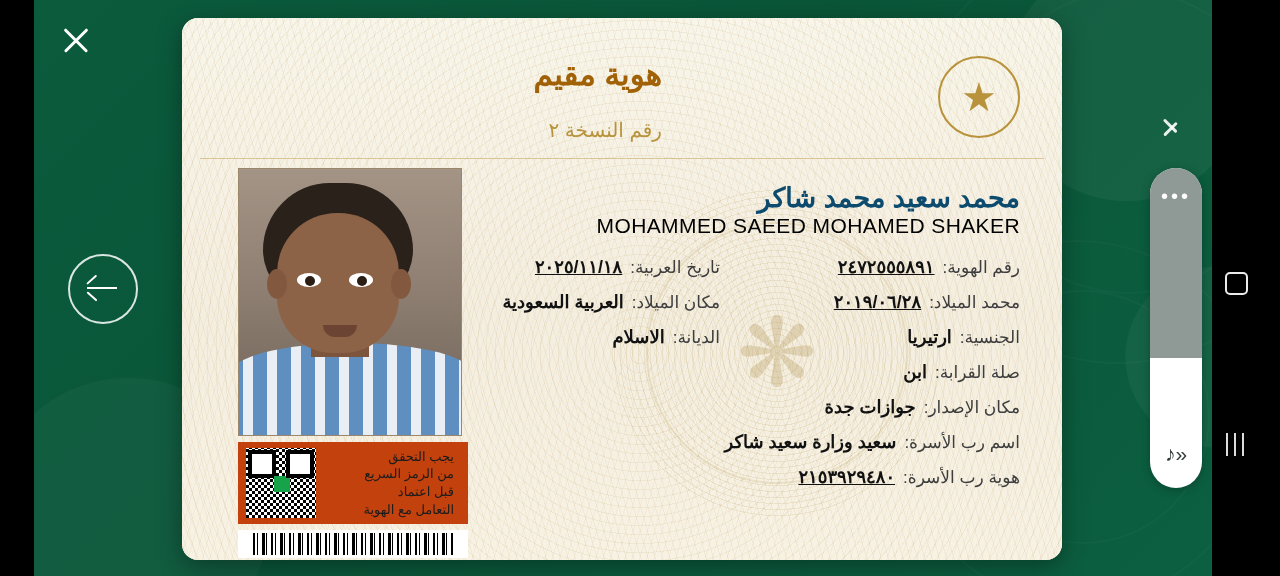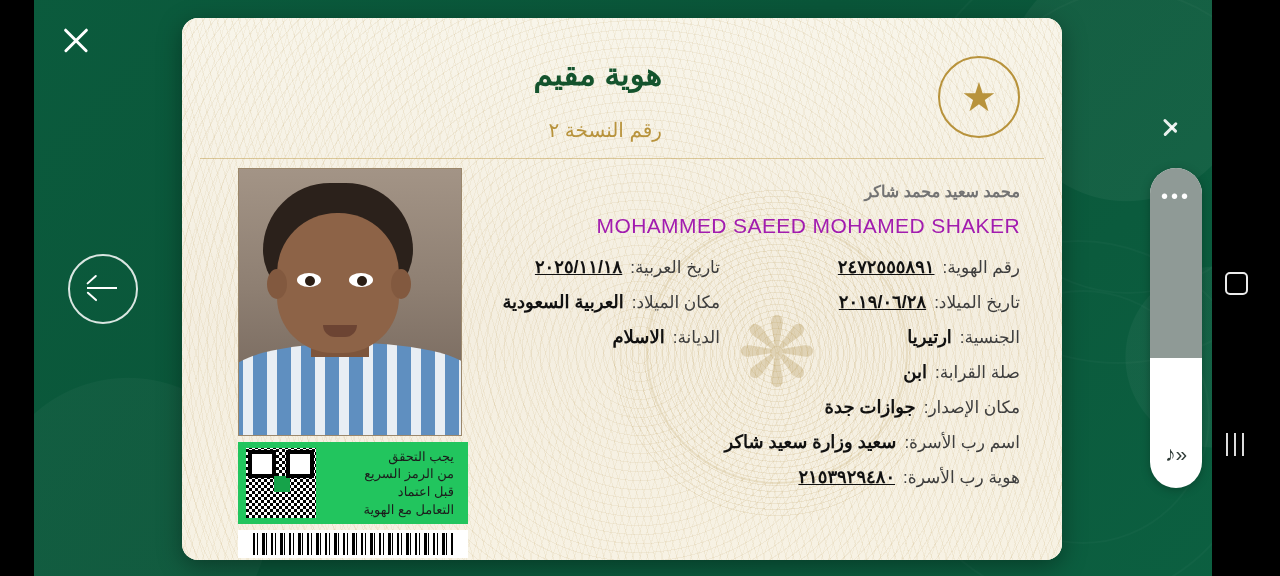--- a/index.html
+++ b/index.html
@@ -261,7 +261,7 @@
     position: absolute;
     right: 400px;
     top: 38px;
-    color: #14532d;
+    color: #a16207;
     font-size: 31px;
     font-weight: bold;
     direction: rtl;

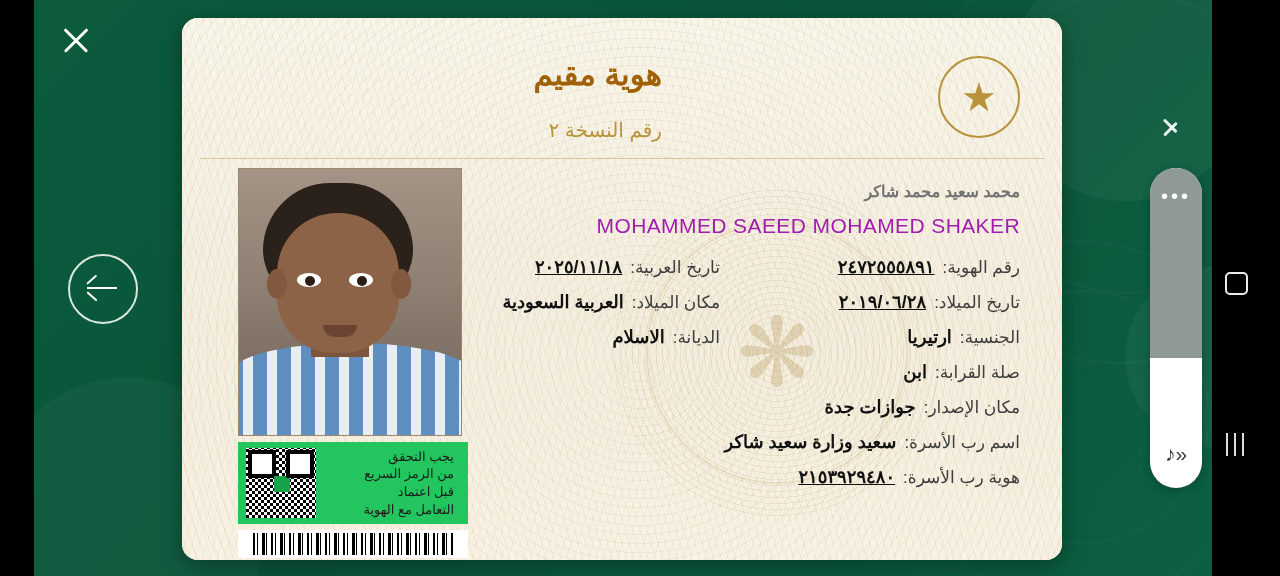--- a/index.html
+++ b/index.html
@@ -401,8 +401,8 @@
     position: absolute;
     right: 42px;
     top: 164px;
-    color: #737373;
-    font-size: 16px;
+    color: #0c4a6e;
+    font-size: 27px;
     font-weight: bold;
     direction: rtl;
     white-space: nowrap;

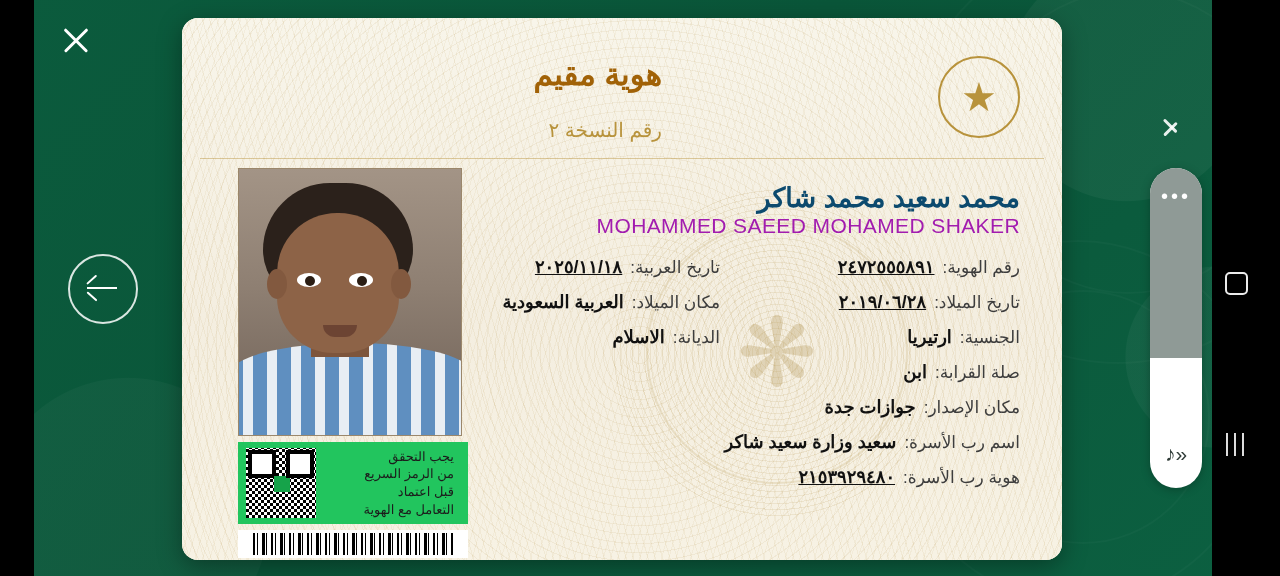--- a/index.html
+++ b/index.html
@@ -411,7 +411,7 @@
     position: absolute;
     right: 42px;
     top: 196px;
-    color: #a21caf;
+    color: #000000;
     font-size: 21px;
     letter-spacing: 0.4px;
     white-space: nowrap;

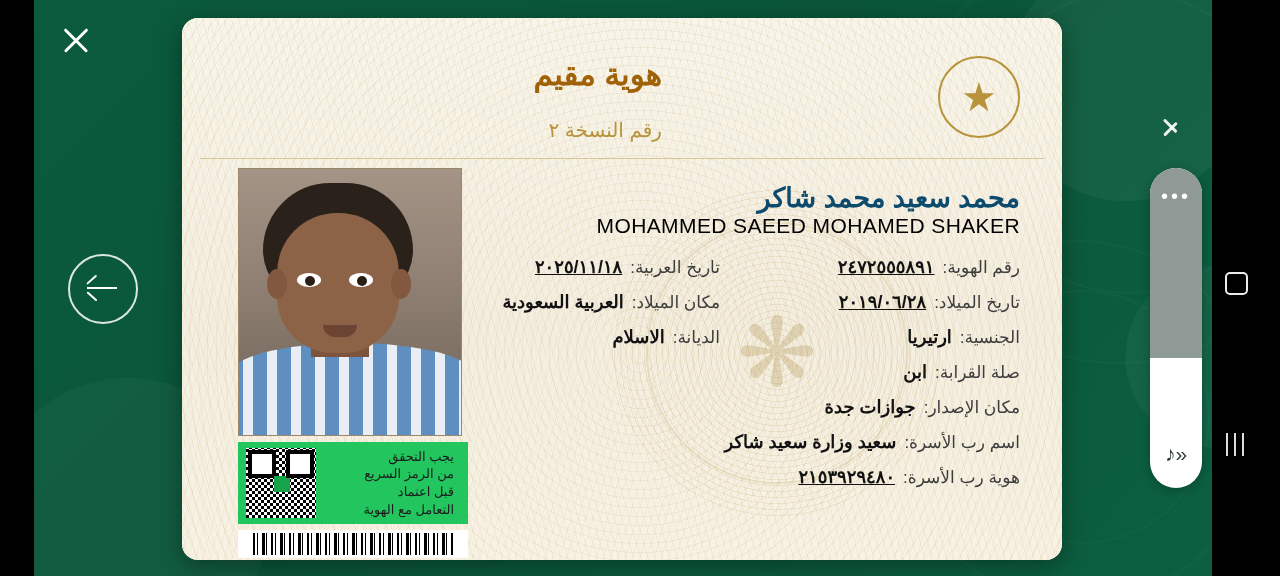--- a/index.html
+++ b/index.html
@@ -599,7 +599,7 @@
 
       <div class="frow">
         <div class="fcell right">
-          <span class="flabel">تاريخ الميلاد:</span>
+          <span class="flabel">محمد الميلاد:</span>
           <span class="fvalue num">٢٠١٩/٠٦/٢٨</span>
         </div>
         <div class="fcell left">

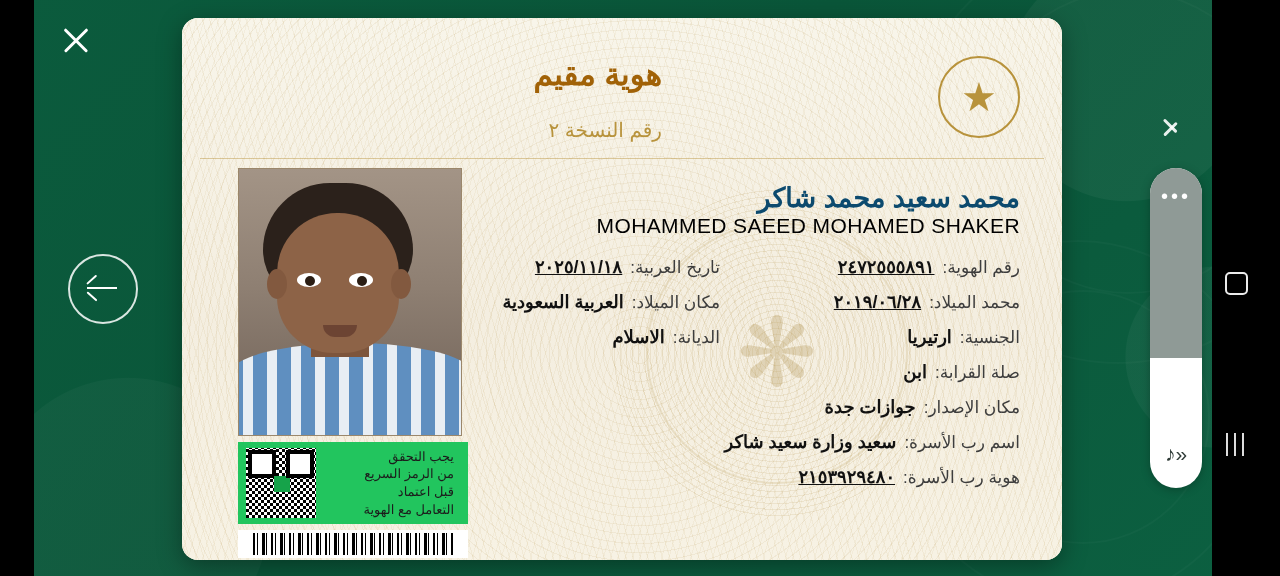--- a/index.html
+++ b/index.html
@@ -458,7 +458,7 @@
     top: 424px;
     width: 230px;
     height: 82px;
-    background: #22c55e;
+    background: #c2410c;
     display: flex;
     flex-direction: row-reverse;
     align-items: center;

